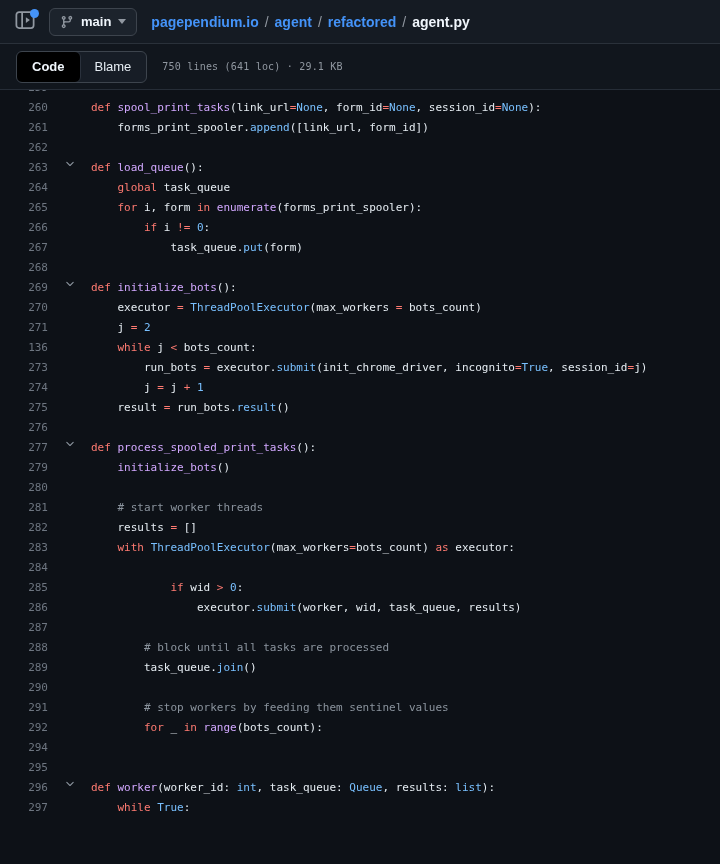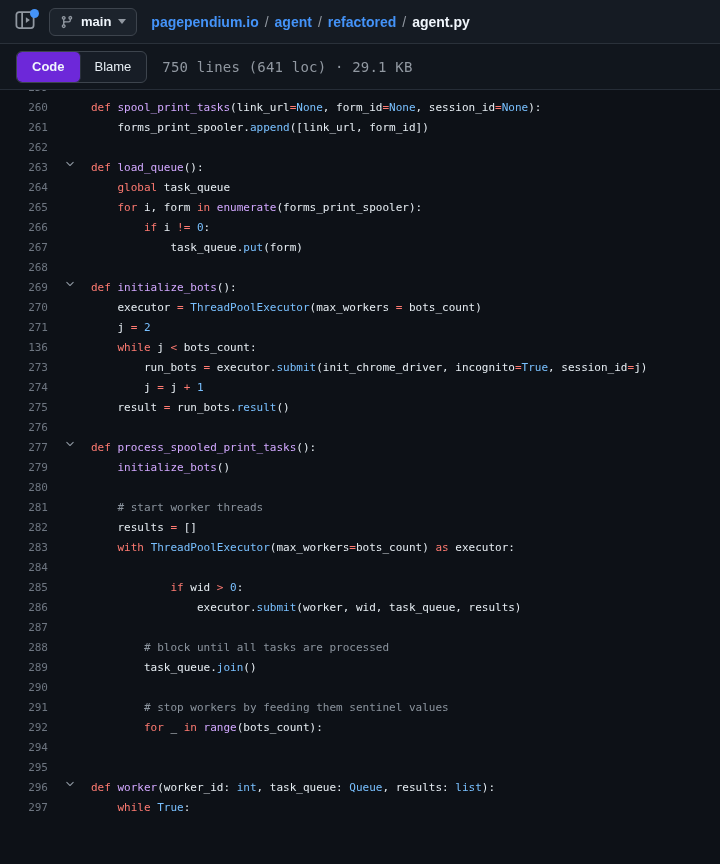--- a/index.html
+++ b/index.html
@@ -93,7 +93,7 @@
     font-family:"Liberation Sans", sans-serif;
   }
   .seg-btn.active {
-    background:#6d28d9;
+    background:#000000;
     border:1px solid #2a313c;
     border-radius:6px;
     margin:-1px;

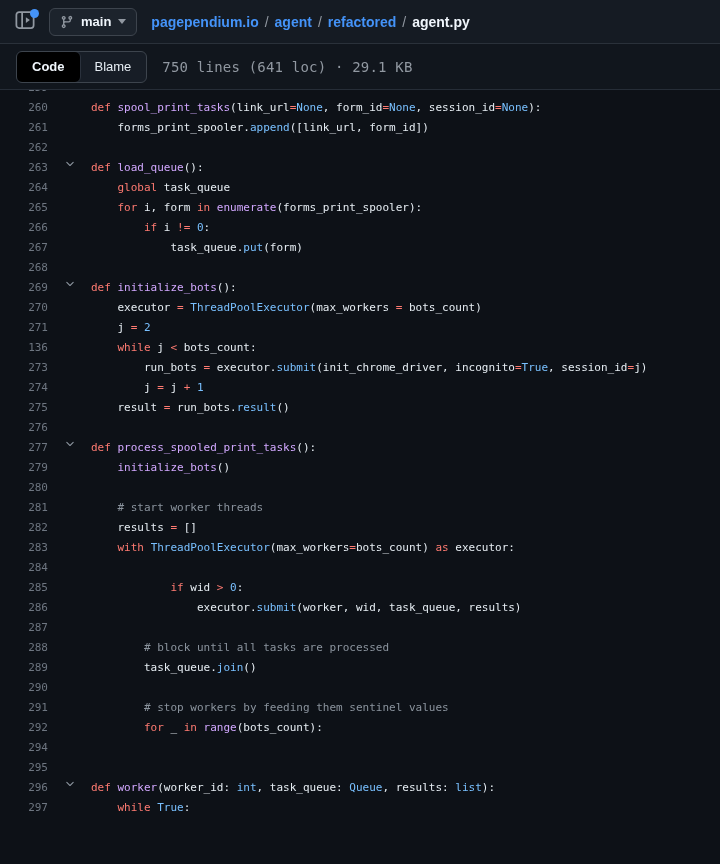--- a/index.html
+++ b/index.html
@@ -103,7 +103,7 @@
   .file-info {
     margin-left:15px;
     font-family:"DejaVu Sans Mono", monospace;
-    font-size:14px;
+    font-size:10px;
     color:#9198a1;
     letter-spacing:.2px;
   }

